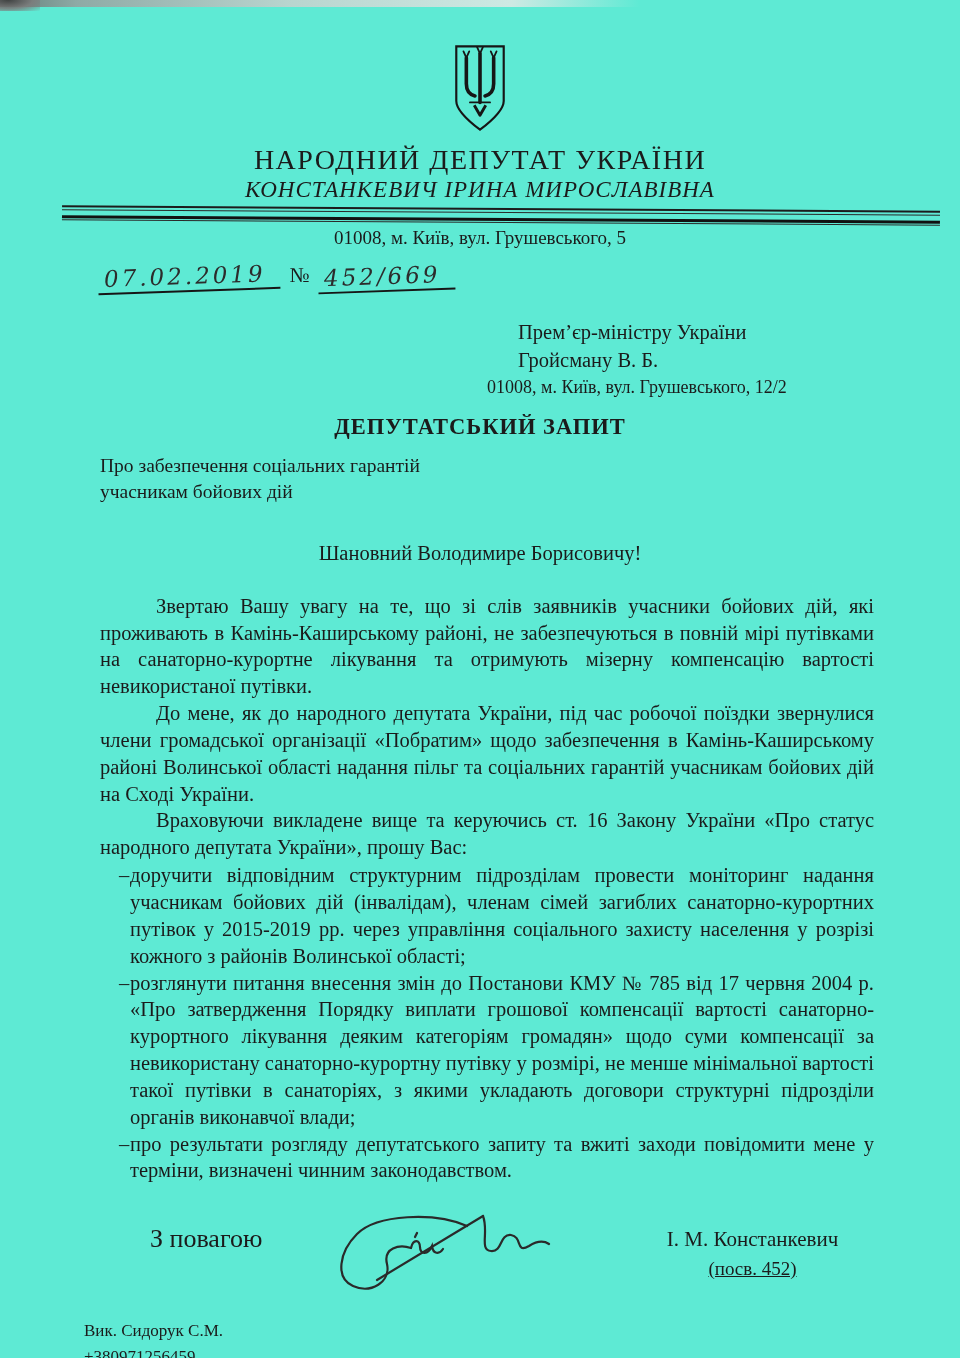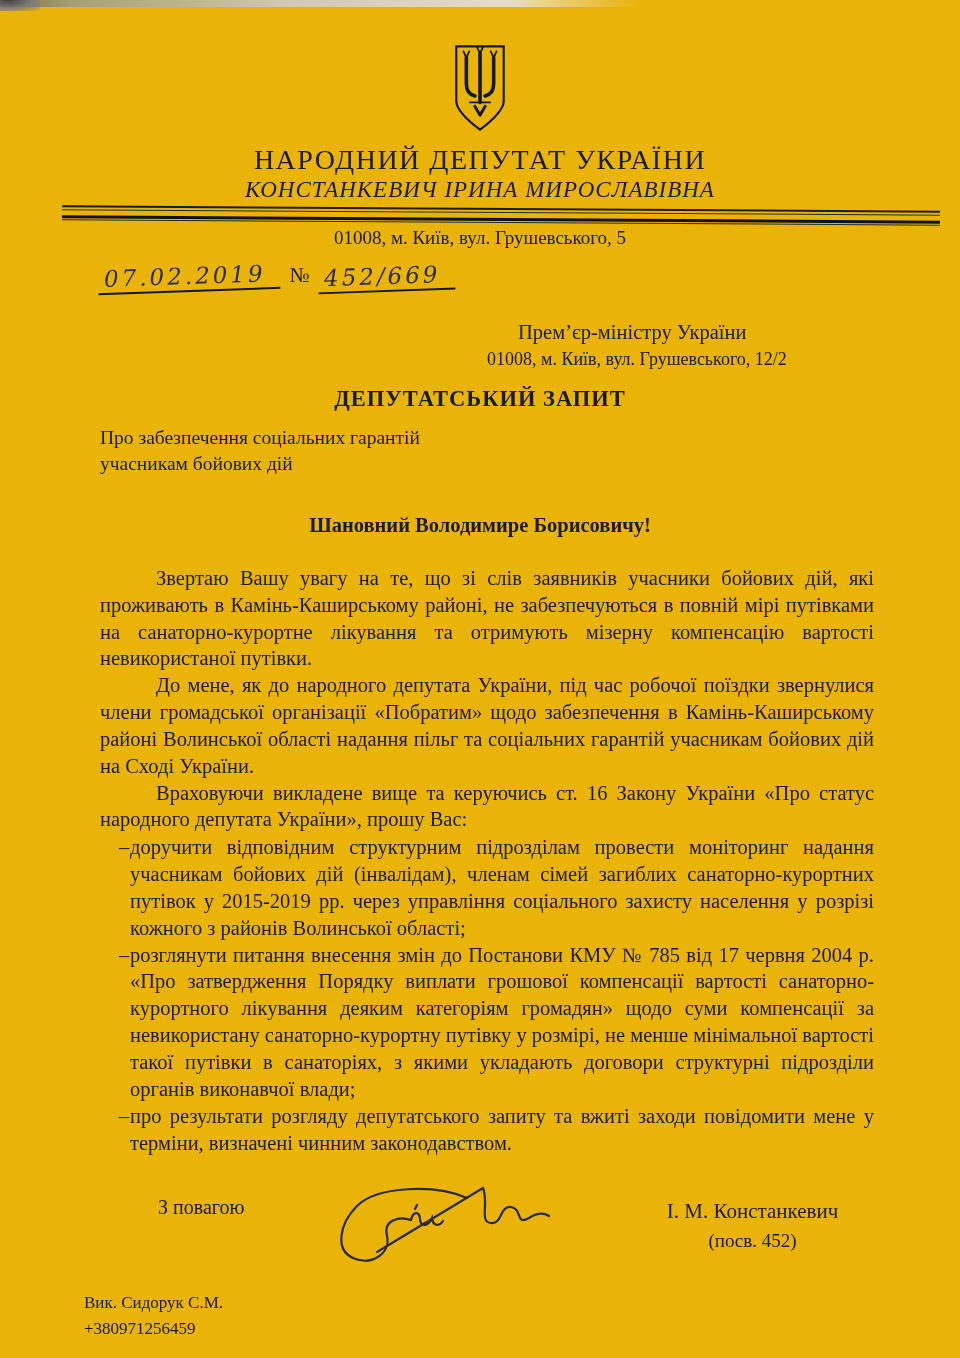--- a/index.html
+++ b/index.html
@@ -8,7 +8,7 @@
     position:relative;
     width:960px; height:1358px;
     margin:0 auto;
-    background:#eab308;
+    background:#5eead4;
     color:#1b1b1b;
     font-family:"Liberation Serif","DejaVu Serif",serif;
     overflow:hidden;

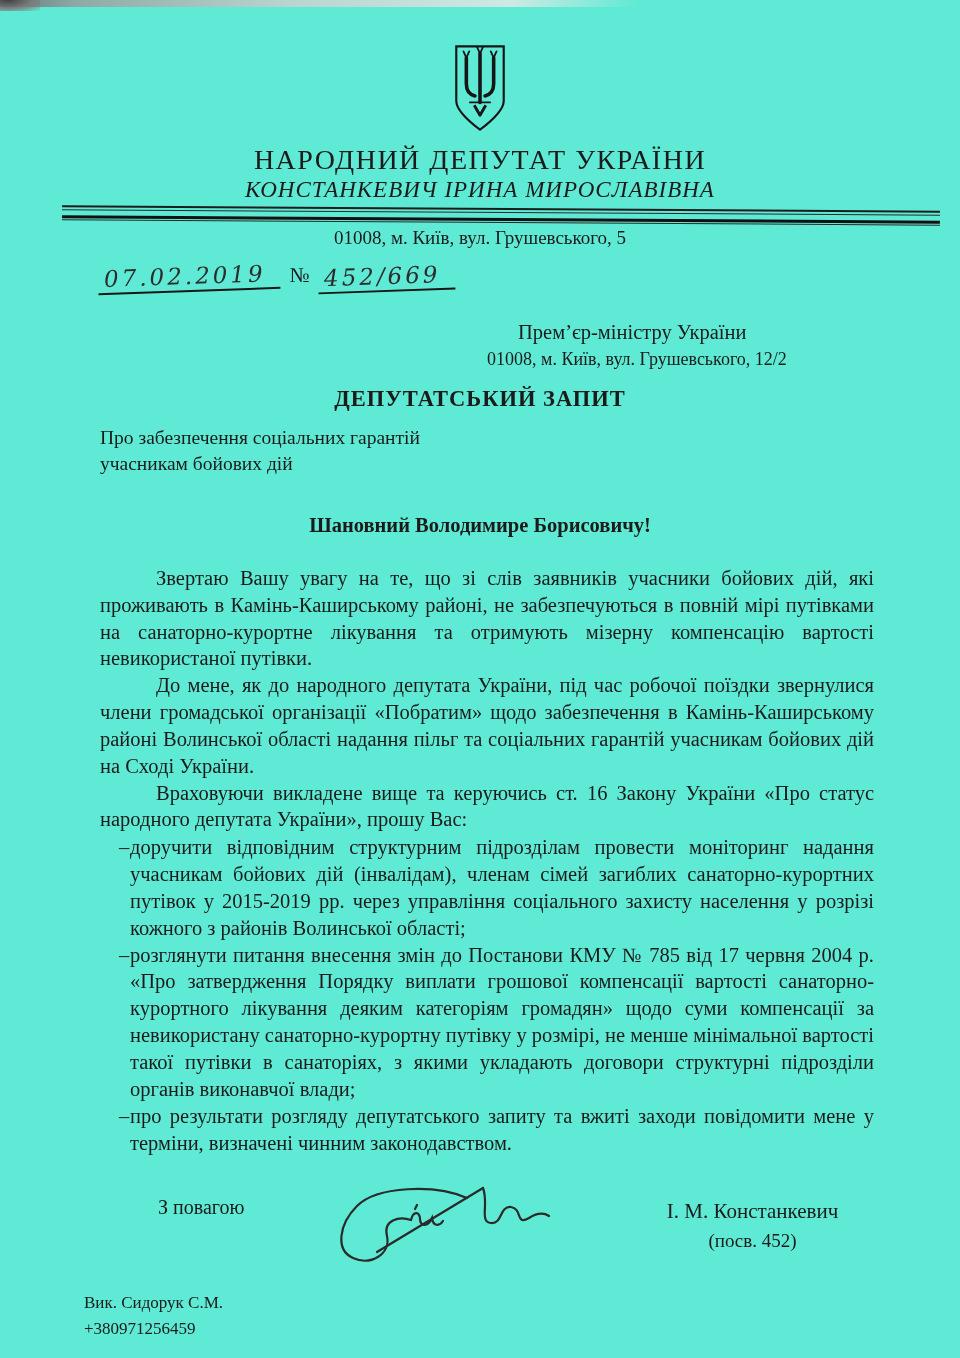--- a/index.html
+++ b/index.html
@@ -108,6 +108,7 @@
 
   <div class="recipient">
     <div class="r1">Прем’єр-міністру України</div>
+    <div class="r2">Гройсману В. Б.</div>
     <div class="r3">01008, м. Київ, вул. Грушевського, 12/2</div>
   </div>
 

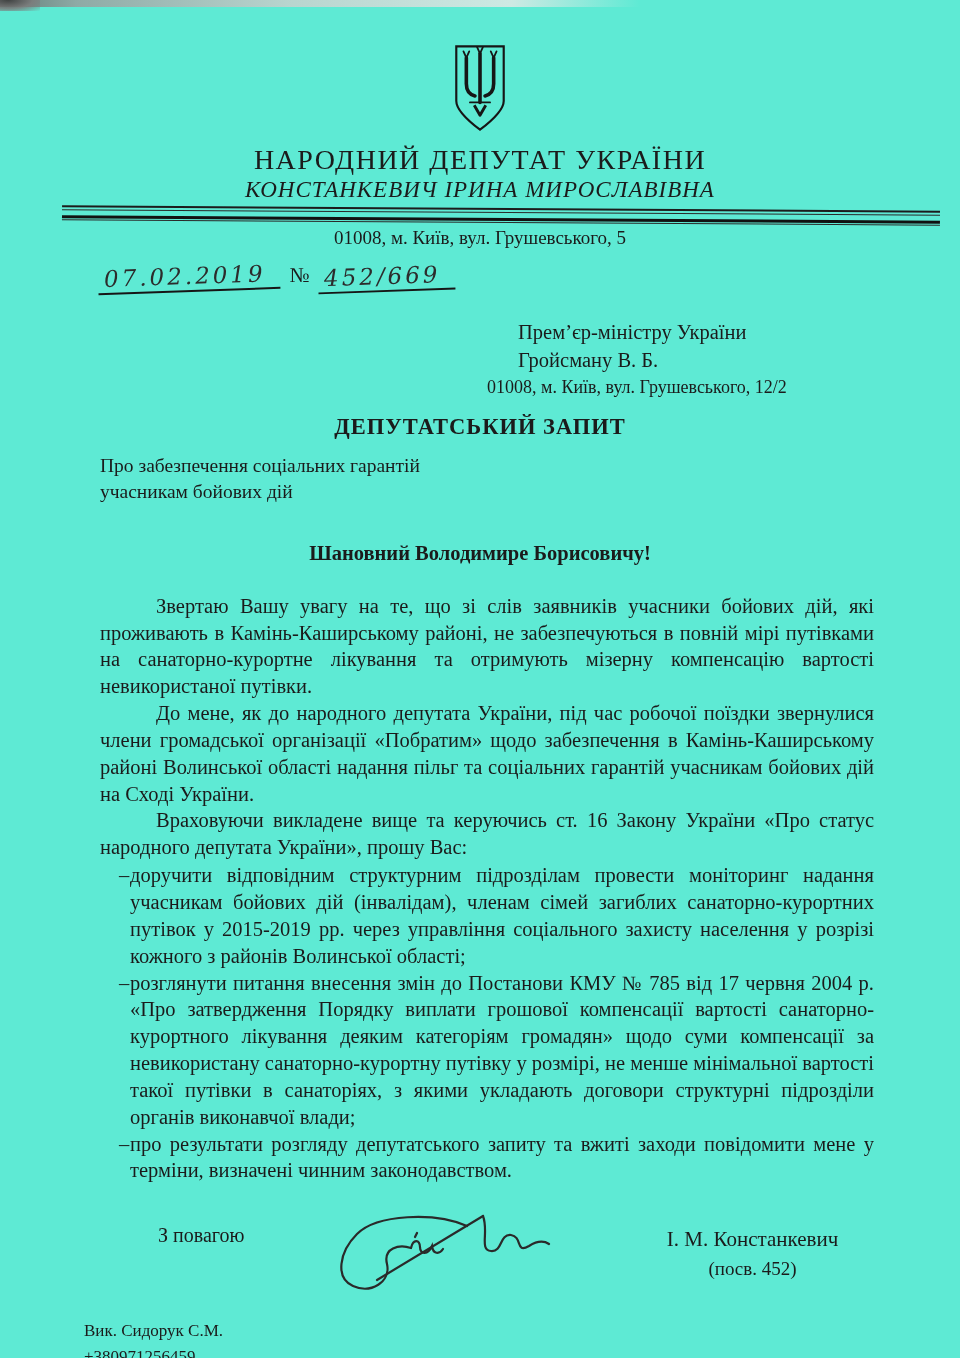--- a/index.html
+++ b/index.html
@@ -50,7 +50,7 @@
   
   .doc-title{ margin-top:15px; text-align:center; font-size:22.5px; font-weight:bold; letter-spacing:1px; }
   .subject{ margin:13px 0 0 100px; font-size:19.5px; line-height:1.32; }
-  .salutation{ margin-top:37px; text-align:center; font-size:20.5px;font-weight:bold; }
+  .salutation{ margin-top:37px; text-align:center; font-size:20.5px; }
   
   .body-text{ margin:28px 86px 0 100px; font-size:20.5px; line-height:1.31; }
   .body-text p{ text-align:justify; text-indent:56px; }

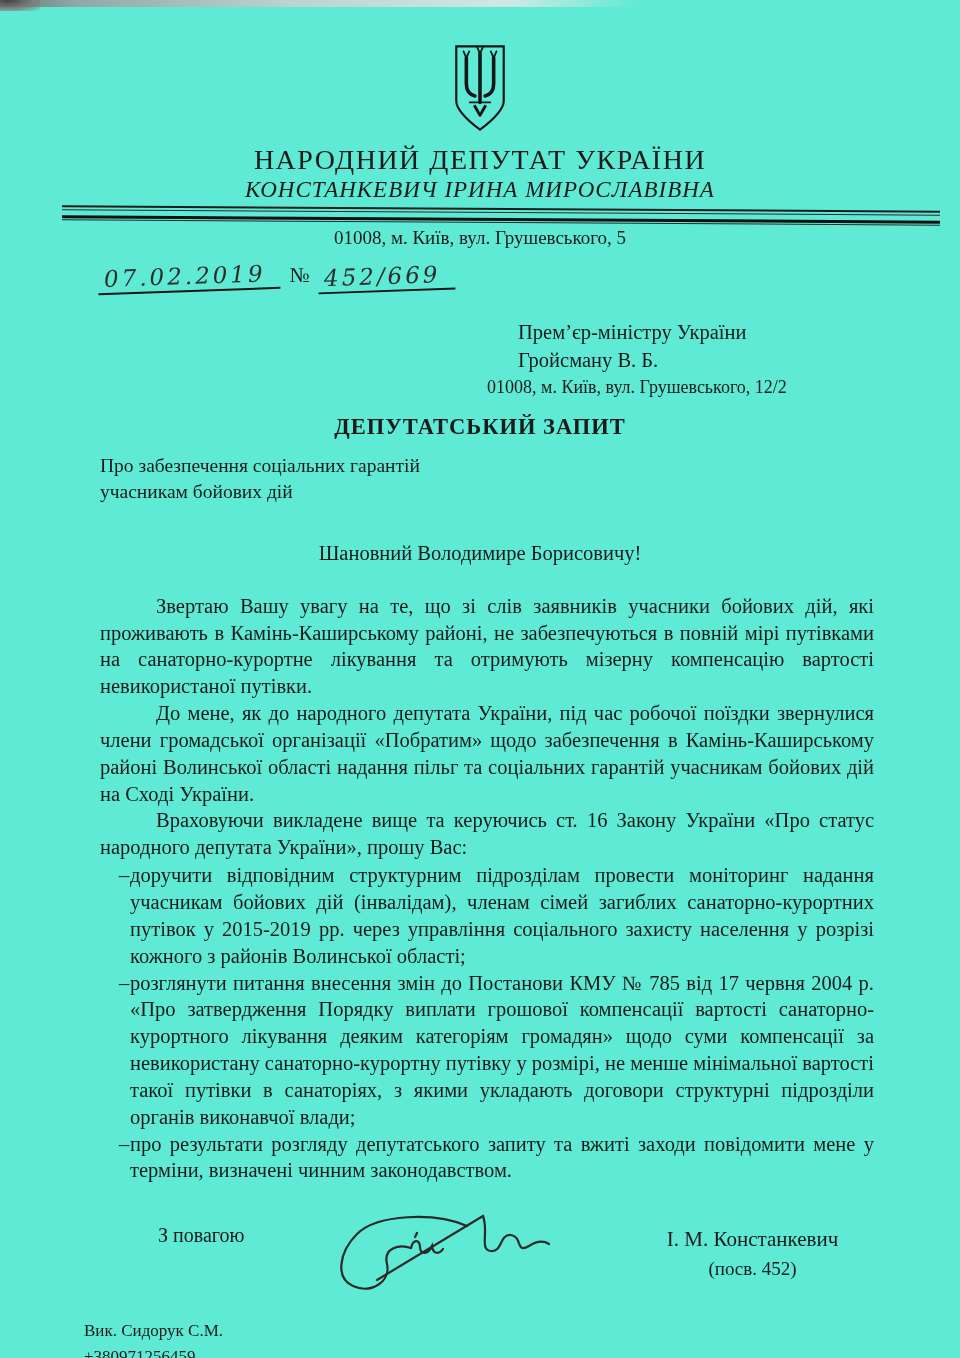--- a/index.html
+++ b/index.html
@@ -60,7 +60,7 @@
   .req-item .txt{ flex:1; text-align:justify; }
   
   .closing{ position:relative; margin-top:24px; height:108px; }
-  .regards{ position:absolute; left:158px; top:16px; font-size:20px;text-align:right; }
+  .regards{ position:absolute; left:150px; top:16px; font-size:26px;text-align:right; }
   .signature{ position:absolute; left:325px; top:-4px; width:240px; height:92px; }
   .signer{ position:absolute; left:645px; top:16px; width:215px; text-align:center; line-height:1.45; }
   .signer .sname{ font-size:21px; }

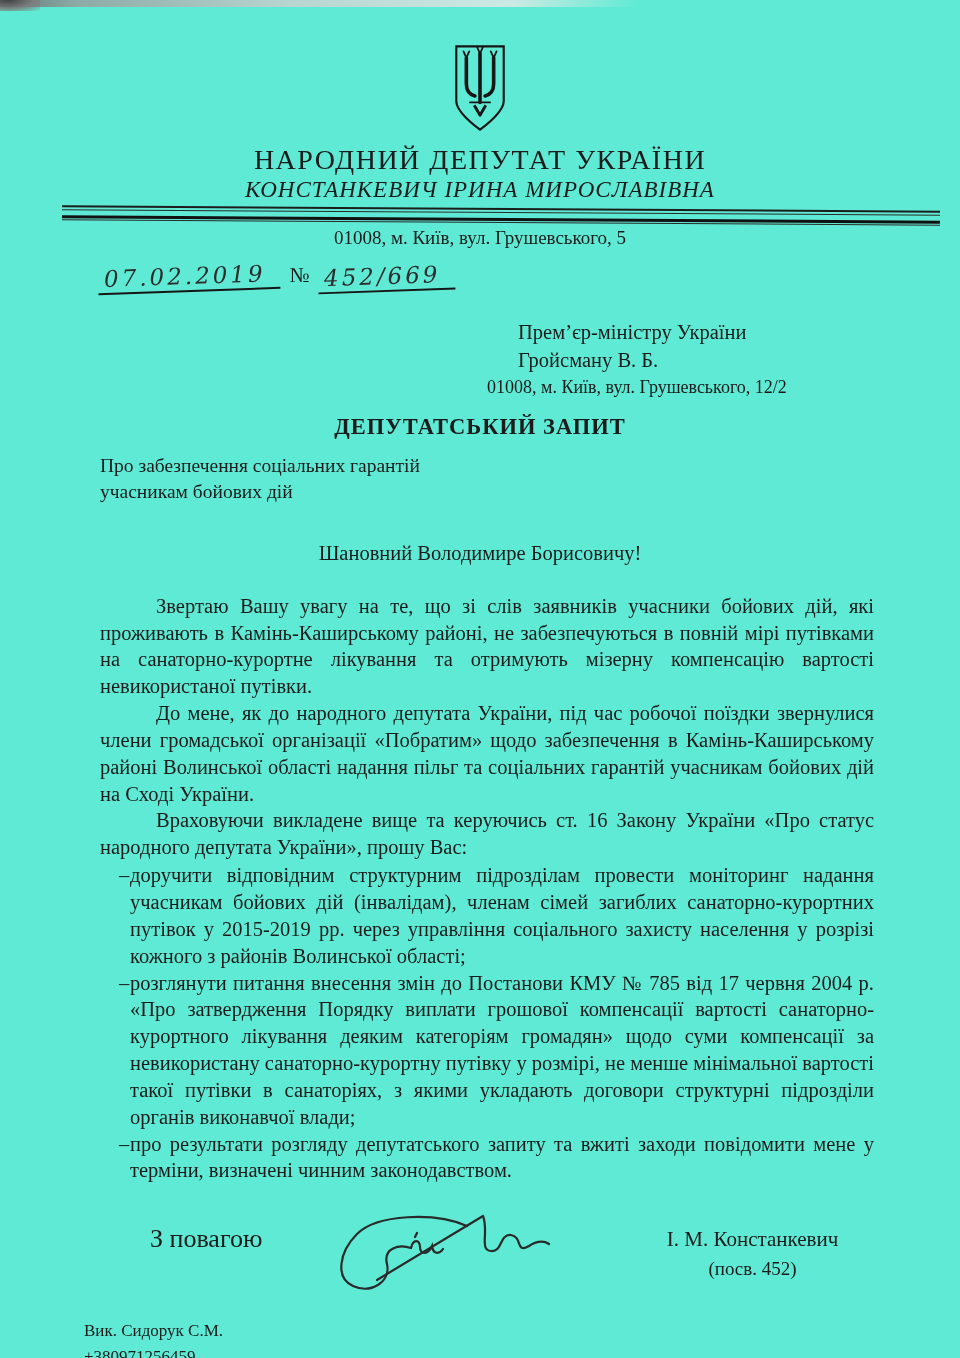--- a/index.html
+++ b/index.html
@@ -64,7 +64,7 @@
   .signature{ position:absolute; left:325px; top:-4px; width:240px; height:92px; }
   .signer{ position:absolute; left:645px; top:16px; width:215px; text-align:center; line-height:1.45; }
   .signer .sname{ font-size:21px; }
-  .signer .sid{ font-size:19px; }
+  .signer .sid{ font-size:19px;text-decoration:underline; }
   .executor{ margin:2px 0 0 84px; font-size:17px; line-height:1.5; }
 </style>
 </head>

